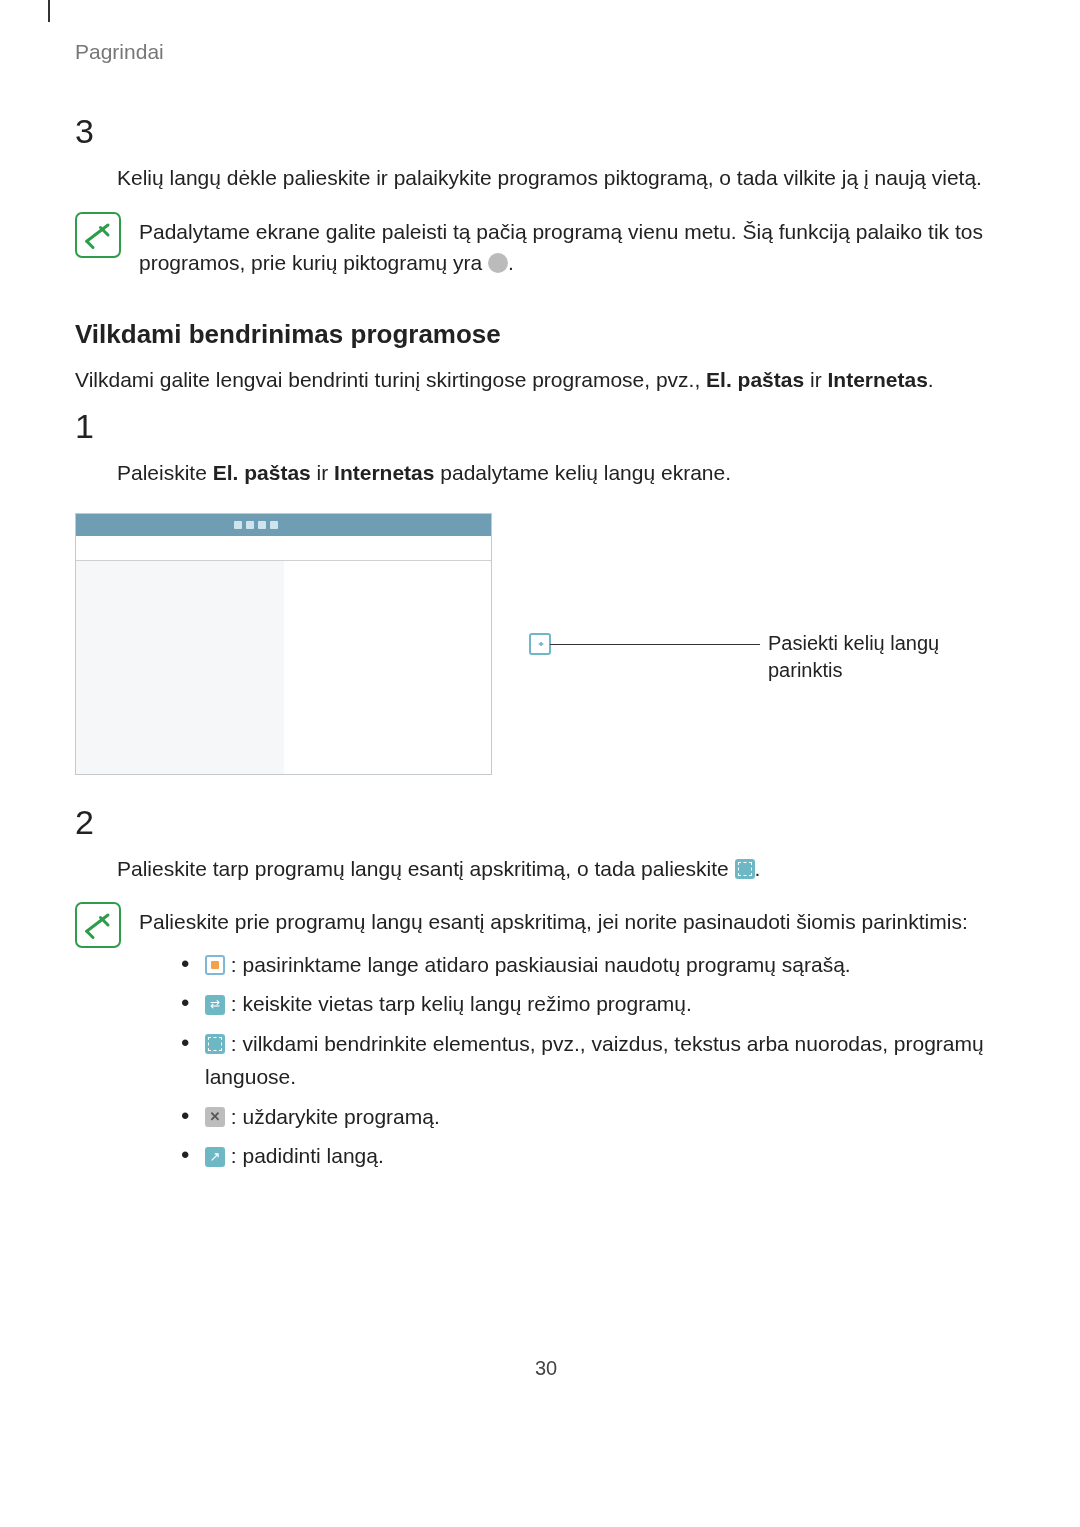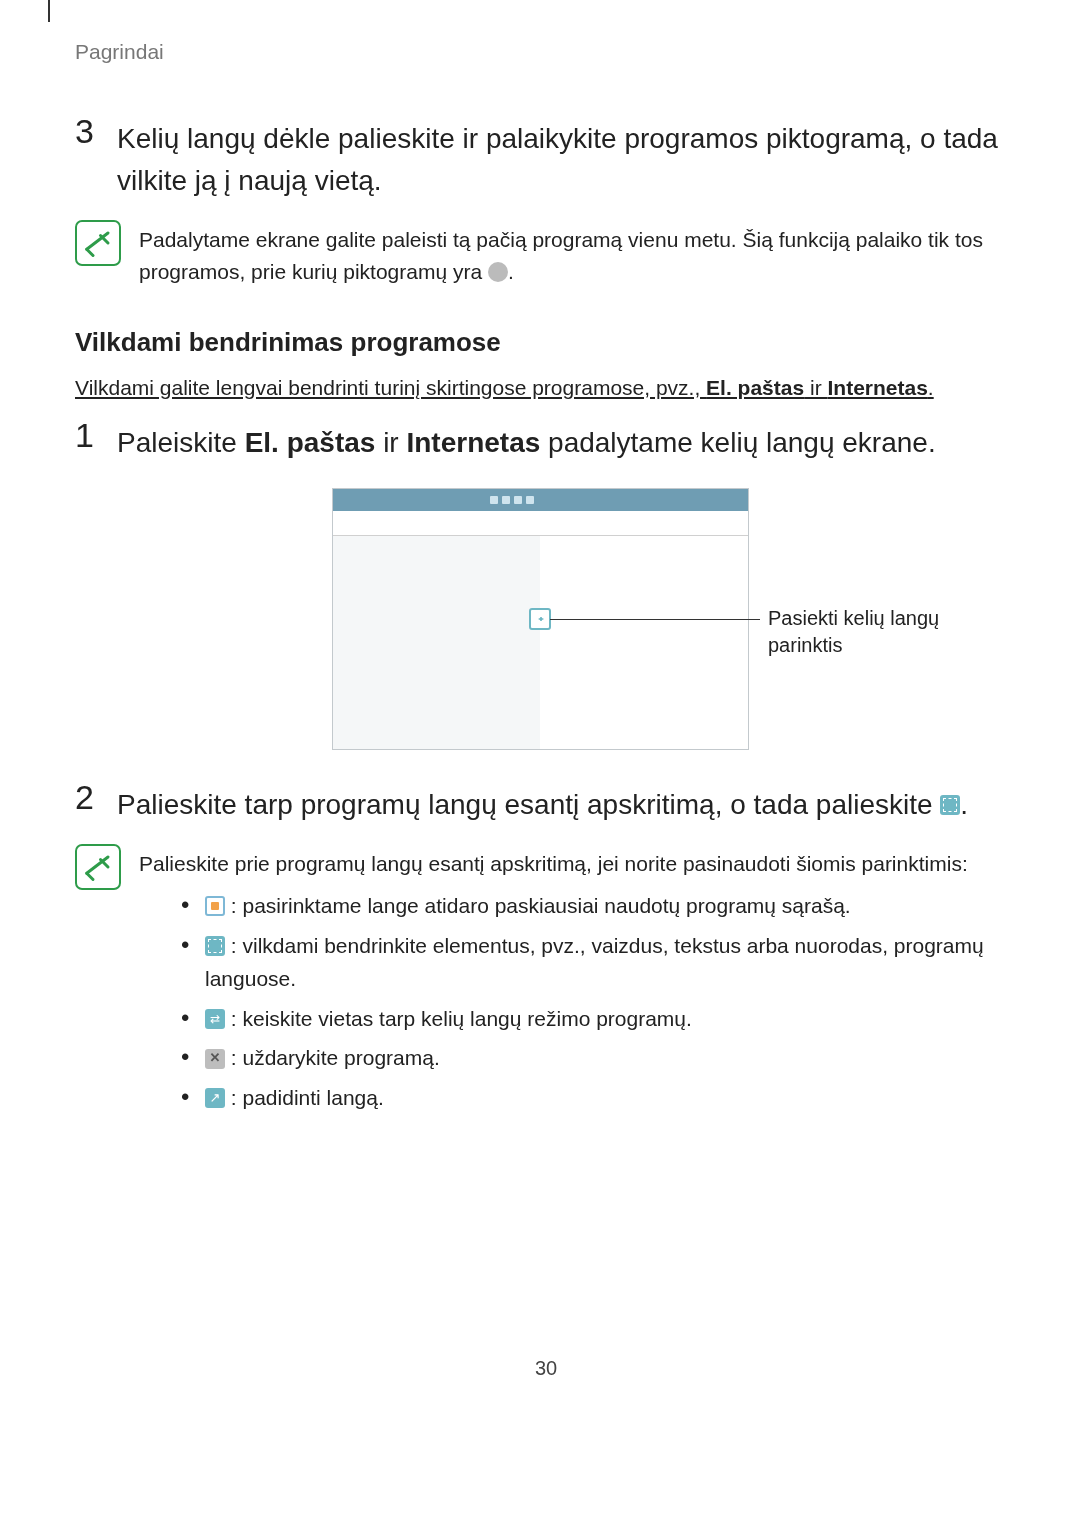--- a/index.html
+++ b/index.html
@@ -42,10 +42,11 @@
     color: #222;
   }
   .step-body {
-    font-size: 28px;
+    font-size: 21px;
     line-height: 1.5;
     flex: 1;
     padding-top: 4px;
+    margin-top: 44px;
   }
   .note {
     display: flex;

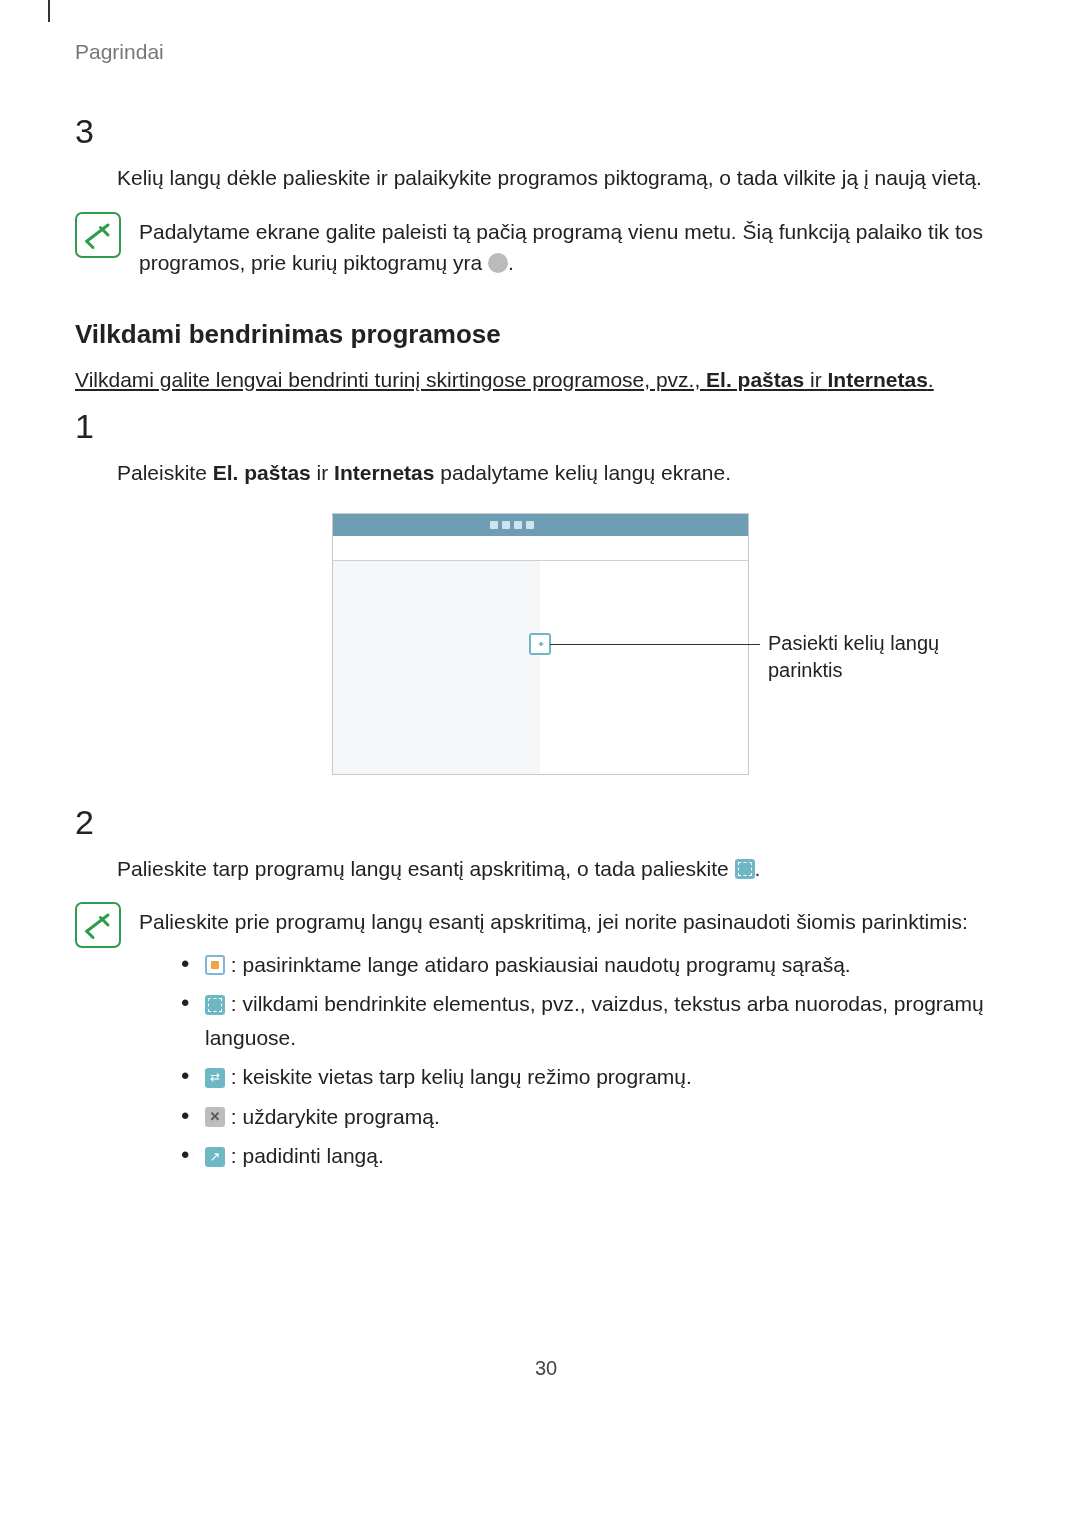--- a/index.html
+++ b/index.html
@@ -80,7 +80,6 @@
     font-size: 21px;
     line-height: 1.5;
     margin: 7px 0 14px 0;
-    text-decoration: underline;
   }
   .bold { font-weight: 700; }
   .inline-icon {

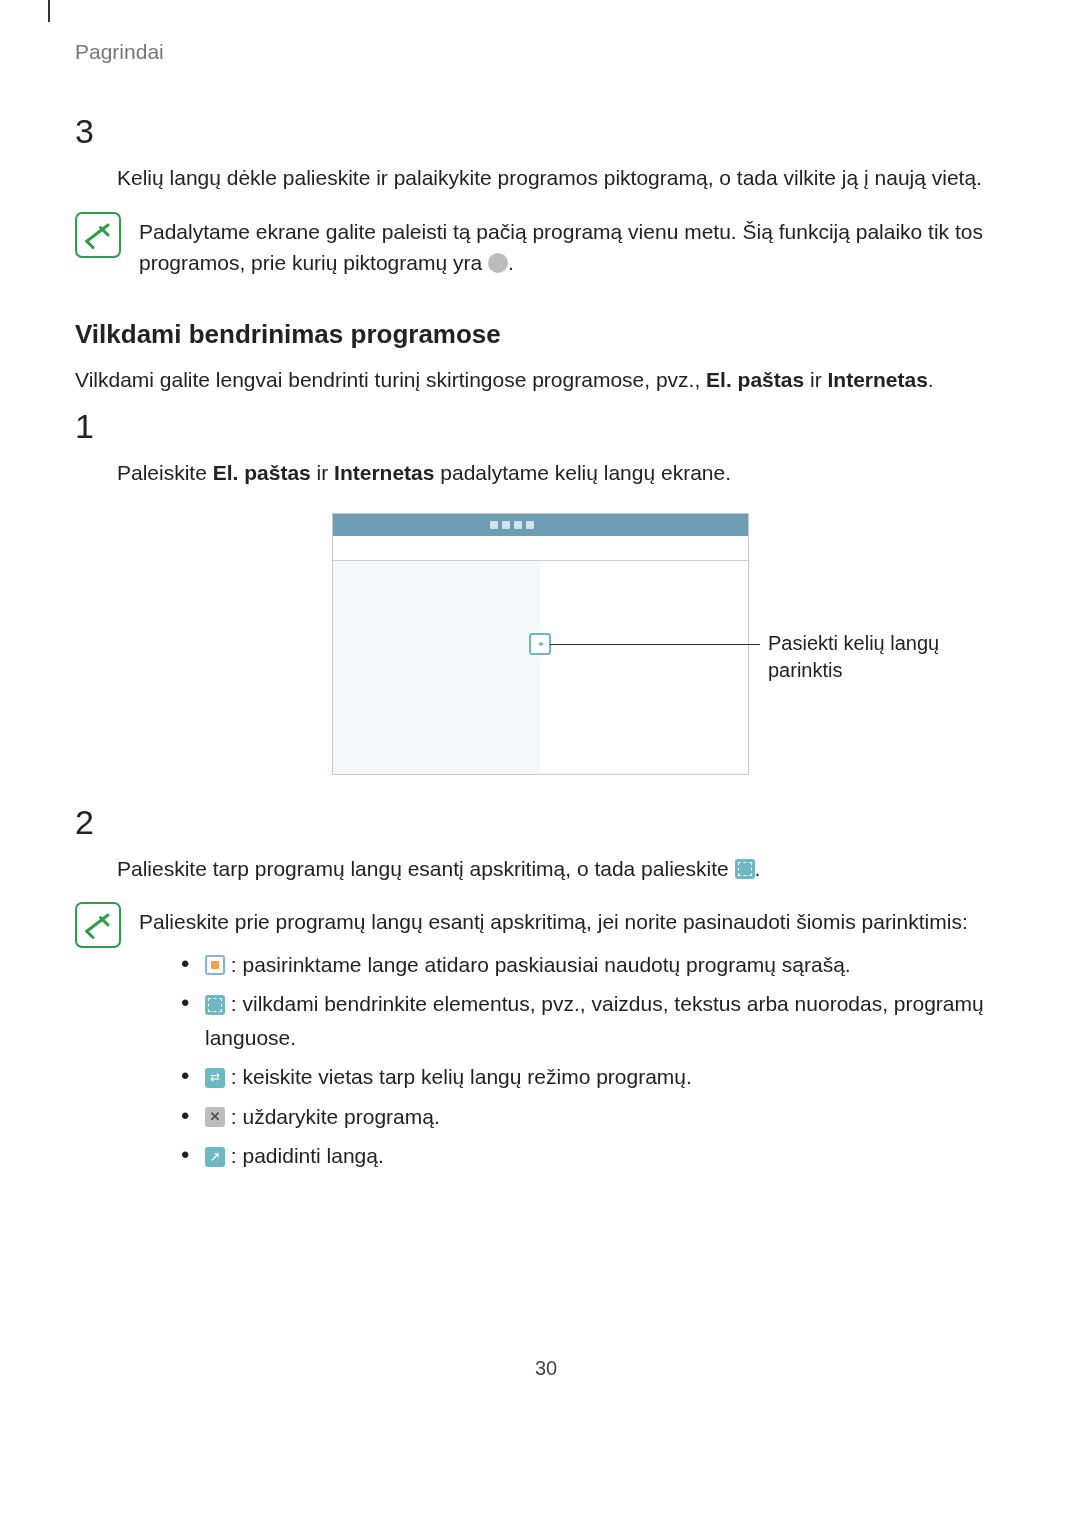--- a/index.html
+++ b/index.html
@@ -116,7 +116,7 @@
     content:"✕";color:#555;position:absolute;inset:0;display:flex;align-items:center;justify-content:center;font-size:13px;font-weight:700;
   }
   .figure-wrap {
-    display:flex;justify-content:center;margin:24px 0 30px 0;position:relative;
+    display:flex;margin:24px 0 30px 0;position:relative;
   }
   .figure {
     width: 415px;

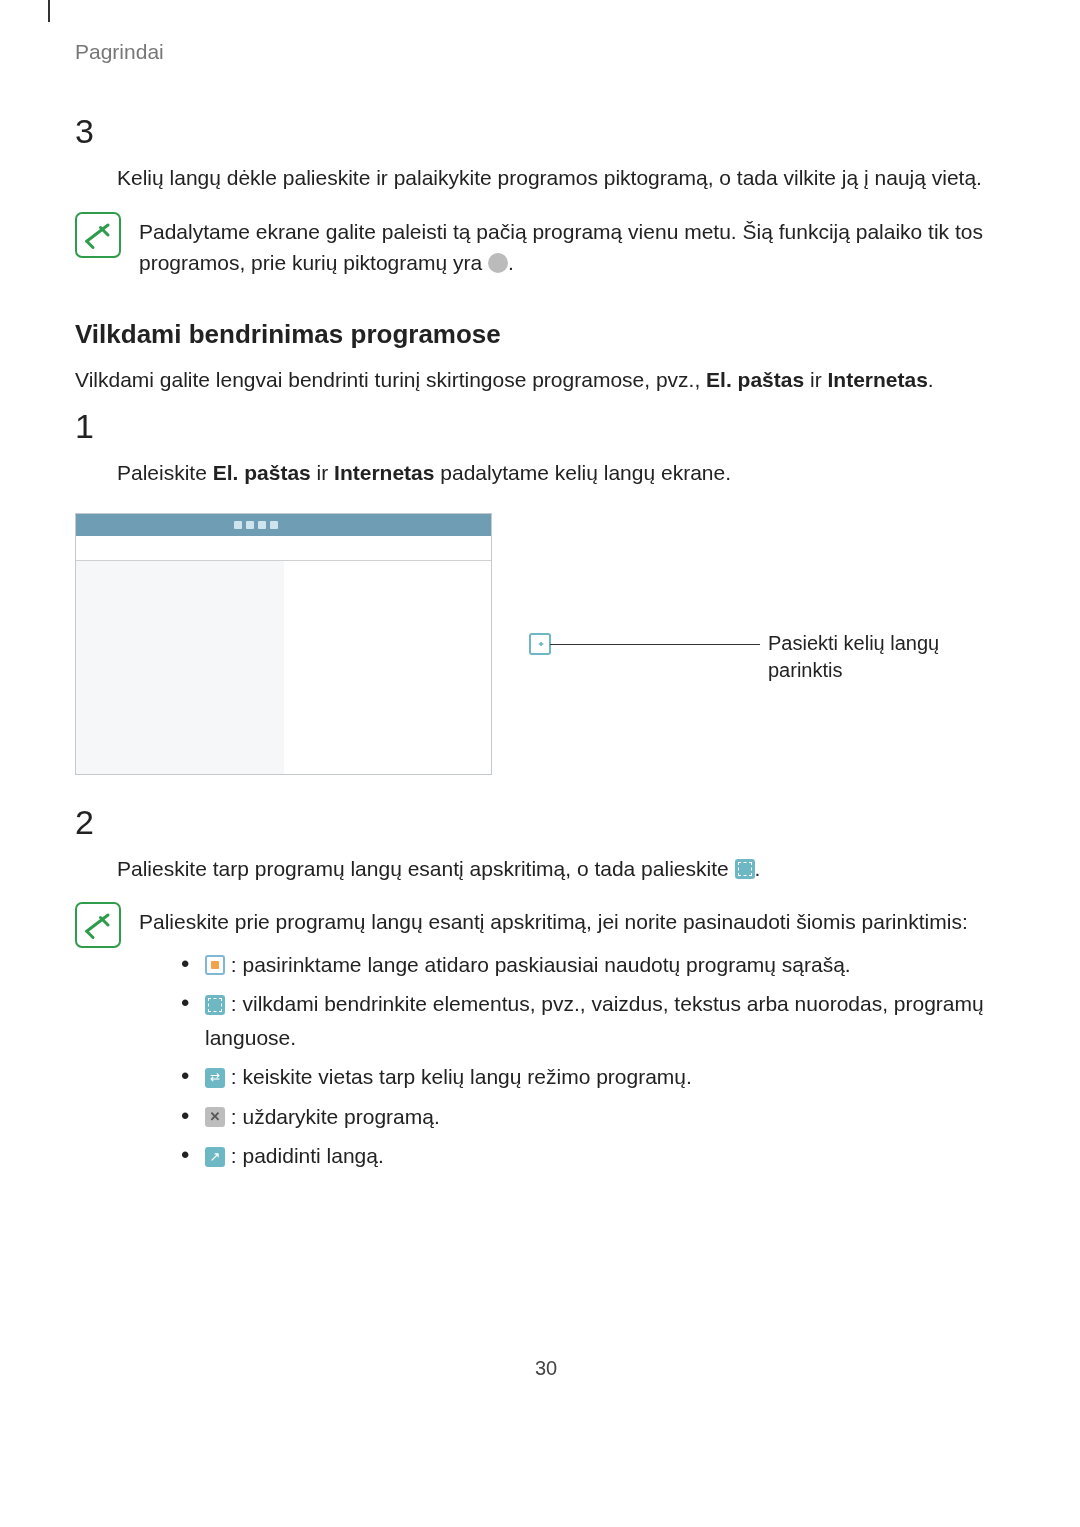--- a/index.html
+++ b/index.html
@@ -255,8 +255,8 @@
       <span>Palieskite prie programų langų esantį apskritimą, jei norite pasinaudoti šiomis parinktimis:</span>
       <ul class="bullets">
         <li><span class="inline-icon blue-border orange-inner"></span><span> : pasirinktame lange atidaro paskiausiai naudotų programų sąrašą.</span></li>
+        <li><span class="inline-icon teal swap"></span><span> : keiskite vietas tarp kelių langų režimo programų.</span></li>
         <li><span class="inline-icon teal drag"></span><span> : vilkdami bendrinkite elementus, pvz., vaizdus, tekstus arba nuorodas, programų languose.</span></li>
-        <li><span class="inline-icon teal swap"></span><span> : keiskite vietas tarp kelių langų režimo programų.</span></li>
         <li><span class="inline-icon gray-x"></span><span> : uždarykite programą.</span></li>
         <li><span class="inline-icon teal maximize"></span><span> : padidinti langą.</span></li>
       </ul>

